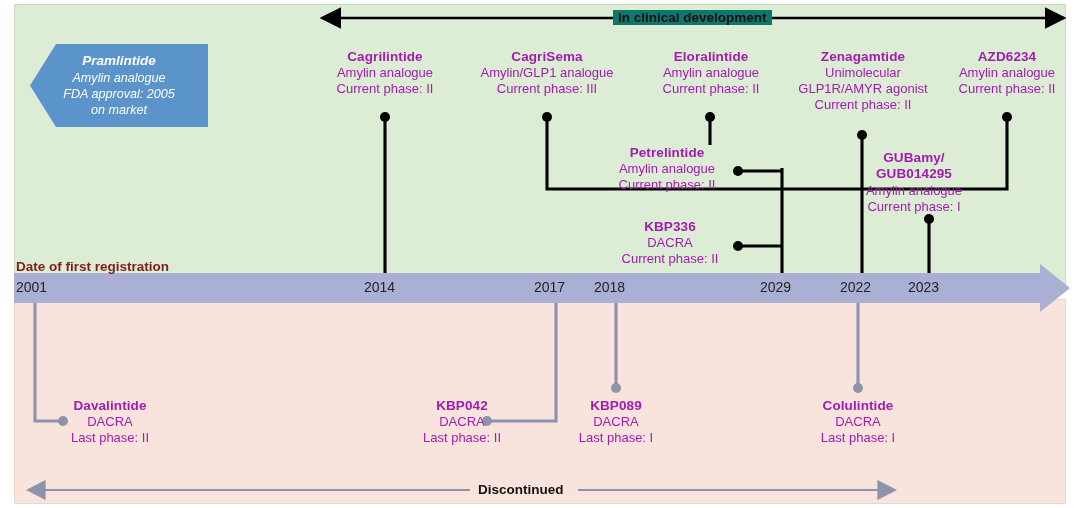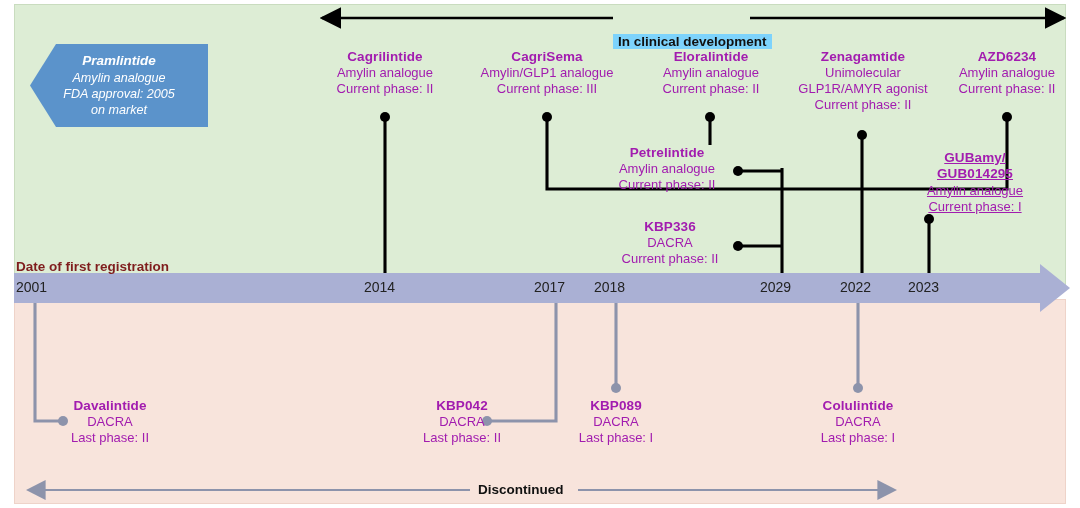--- a/index.html
+++ b/index.html
@@ -23,7 +23,7 @@
   .axis-cap{position:absolute;font-weight:bold;font-size:13.5px;color:#7f1d1d;white-space:nowrap;}
   .yr{position:absolute;font-size:14px;color:#222;white-space:nowrap;}
 
-  .flow-cap{position:absolute;font-weight:bold;font-size:13.5px;color:#111;background:#7dd3fc;padding:0 5px;white-space:nowrap;margin-top:24px;}
+  .flow-cap{position:absolute;font-weight:bold;font-size:13.5px;color:#111;background:#0f766e;padding:0 5px;white-space:nowrap;}
   .disc-cap{position:absolute;font-weight:bold;font-size:13.5px;color:#111;background:#f8e4dc;padding:0 5px;white-space:nowrap;}
 
   

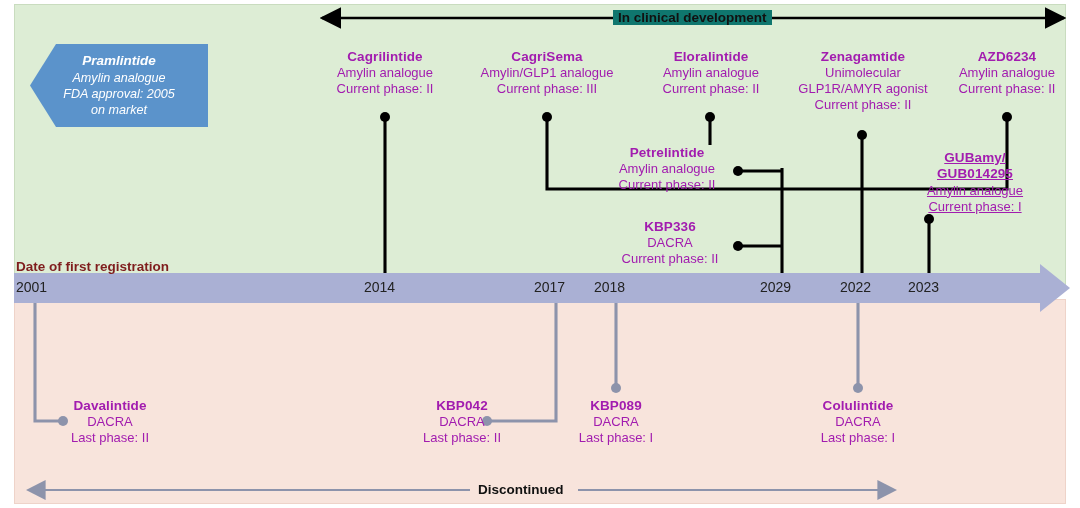--- a/index.html
+++ b/index.html
@@ -171,7 +171,7 @@
     <span class="ln">Current phase: II</span>
   </div>
 
-  <div class="blk" style="left:900px;top:150px;width:150px;text-decoration:underline;">
+  <div class="blk" style="left:839px;top:150px;width:150px;">
     <span class="nm">GUBamy/</span>
     <span class="nm">GUB014295</span>
     <span class="ln">Amylin analogue</span>

